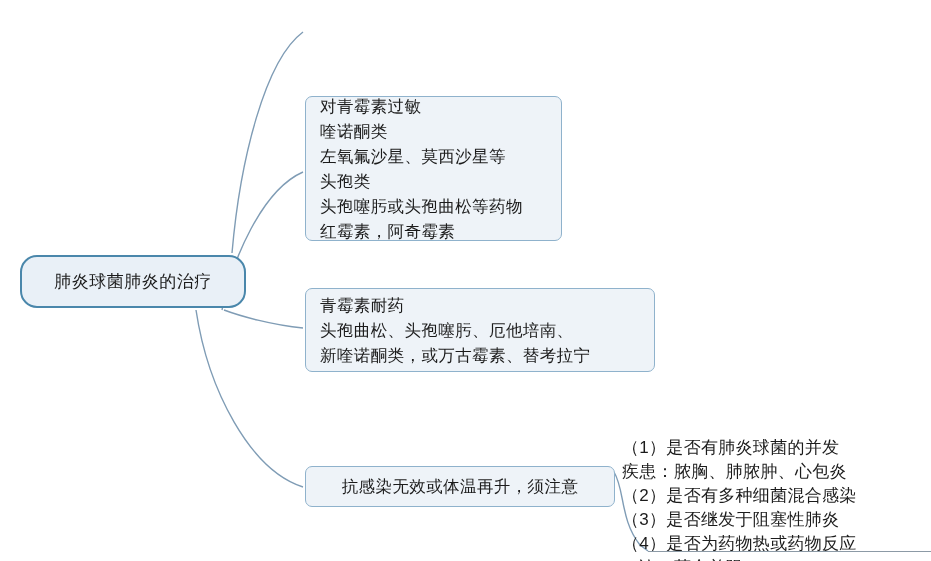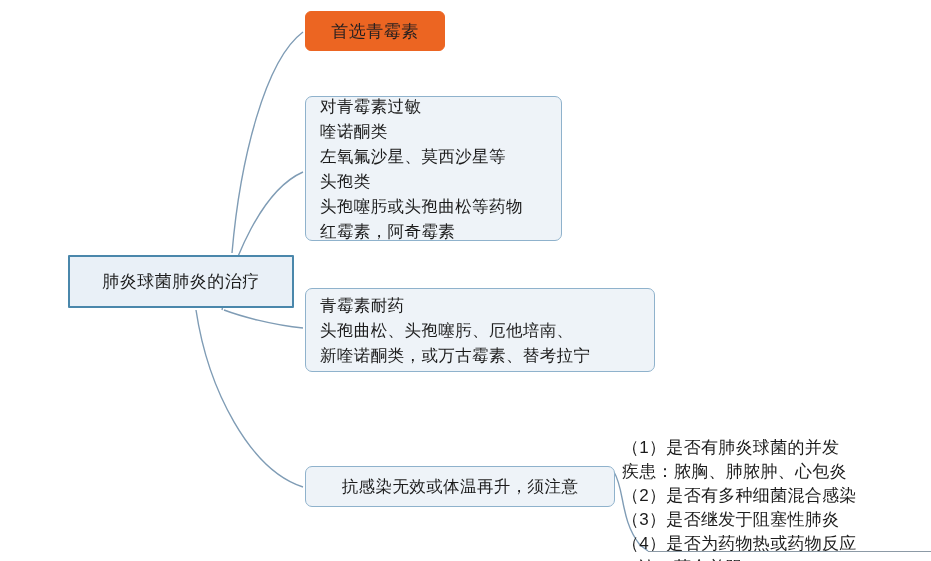--- a/index.html
+++ b/index.html
@@ -98,9 +98,6 @@
     <span>肺炎球菌肺炎的治疗</span>
   </div>
 
-  <div class="node node-accent" style="left:305px; top:11px; width:140px; height:40px;">
-    <span>首选青霉素</span>
-  </div>
 
   <div class="node node-plain" style="left:305px; top:96px; width:257px; height:145px;">
     <span>对青霉素过敏

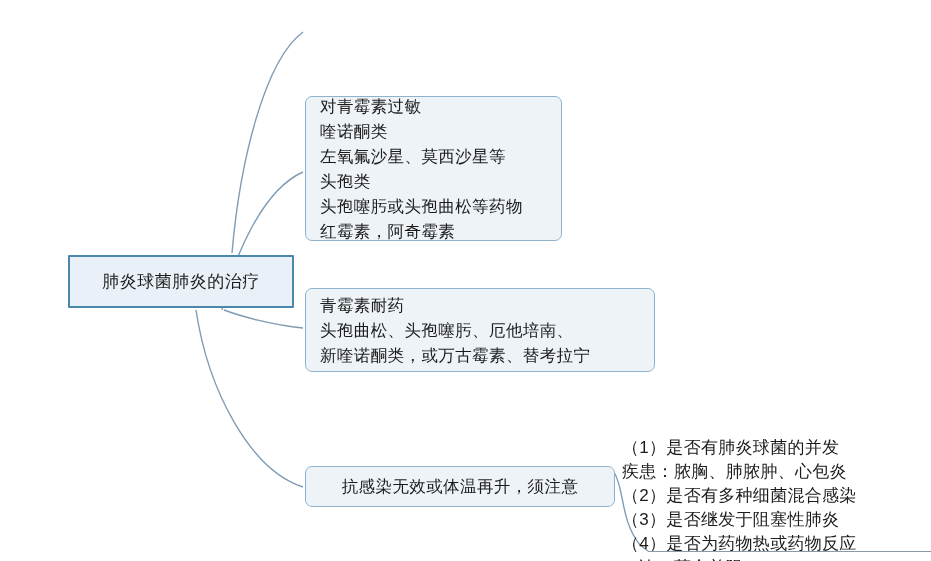--- a/index.html
+++ b/index.html
@@ -36,12 +36,11 @@
   .node-root {
     border: 2px solid #4a87ab;
     background: #e9f0f7;
-    border-radius: 1px;
+    border-radius: 17px;
     color: #1b1b1b;
     font-size: 17px;
     letter-spacing: 0.5px;
     justify-content: center;
-    margin-left: 48px;
   }
   .node-accent {
     background: #ec6522;

